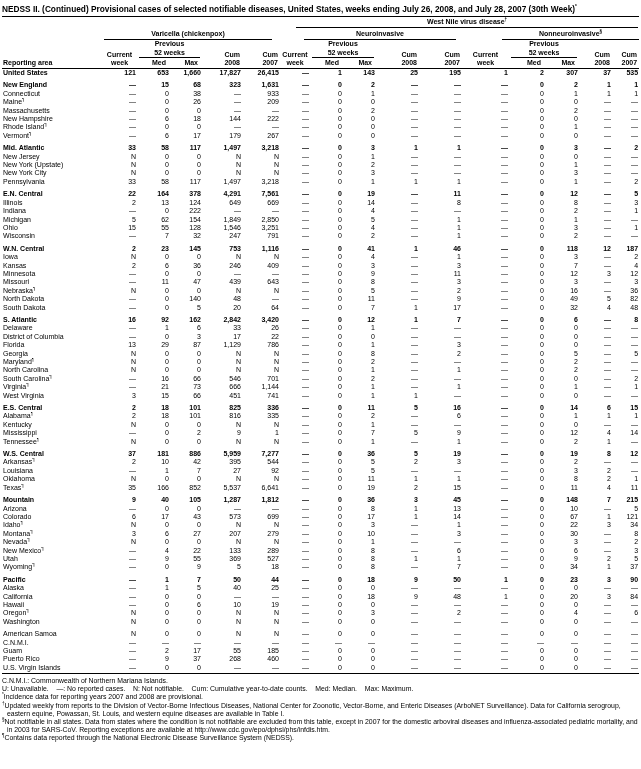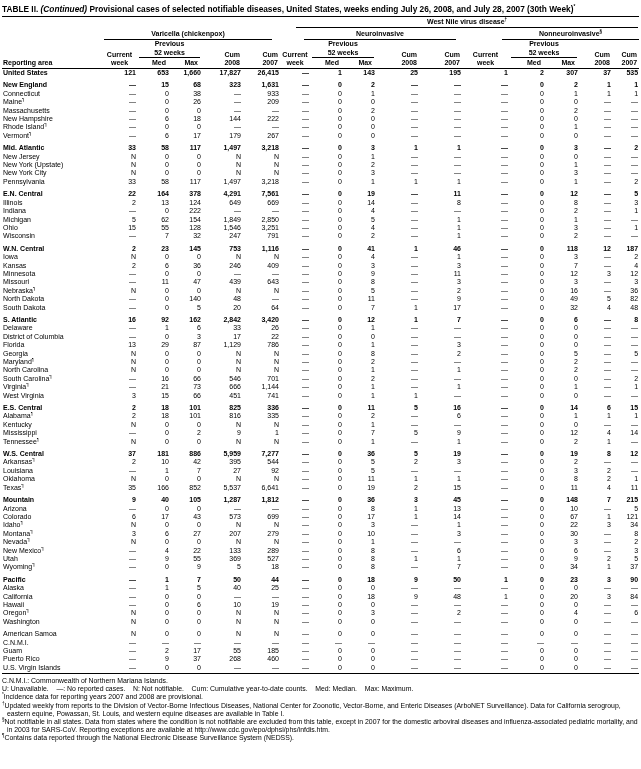--- a/index.html
+++ b/index.html
@@ -50,7 +50,7 @@
 
 <div class="page">
 
-  <div class="title"><span>TABLE II.</span><span class="cont"> (Continued) </span><span>Provisional cases of selected notifiable diseases, United States, weeks ending July 26, 2008, and July 28, 2007 (30th Week)</span><sup>*</sup></div>
+  <div class="title"><span>NEDSS II.</span><span class="cont"> (Continued) </span><span>Provisional cases of selected notifiable diseases, United States, weeks ending July 26, 2008, and July 28, 2007 (30th Week)</span><sup>*</sup></div>
 
   <table>
     <colgroup>

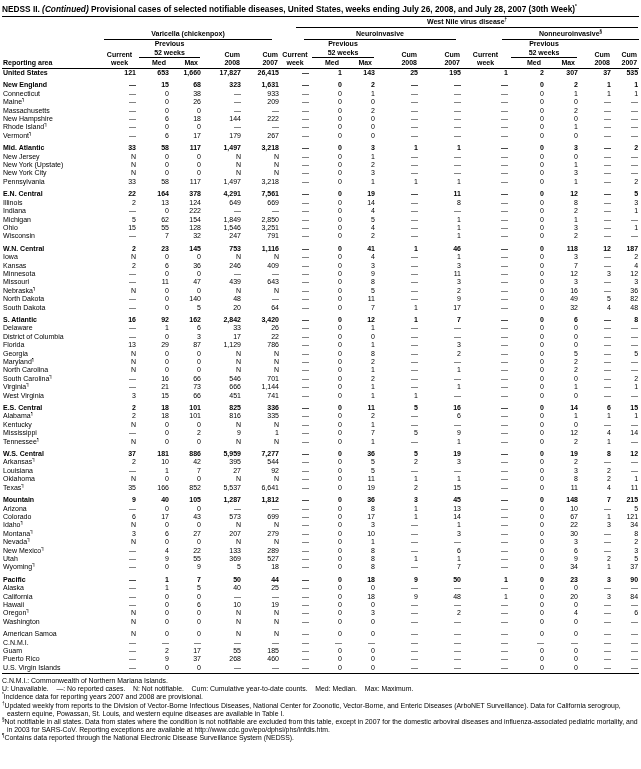--- a/index.html
+++ b/index.html
@@ -14,7 +14,7 @@
     font-size: 8.3px; font-weight: bold; line-height: 10px;
     border-bottom: 1.6px solid #000; padding-bottom: 2px;
   }
-  .title .cont { font-style: italic; }
+  .title .cont { }
   sup { font-size: 4.6px; vertical-align: super; line-height: 0; }
 
   table { border-collapse: collapse; table-layout: fixed; width: 637px; margin-top: 1px; }

